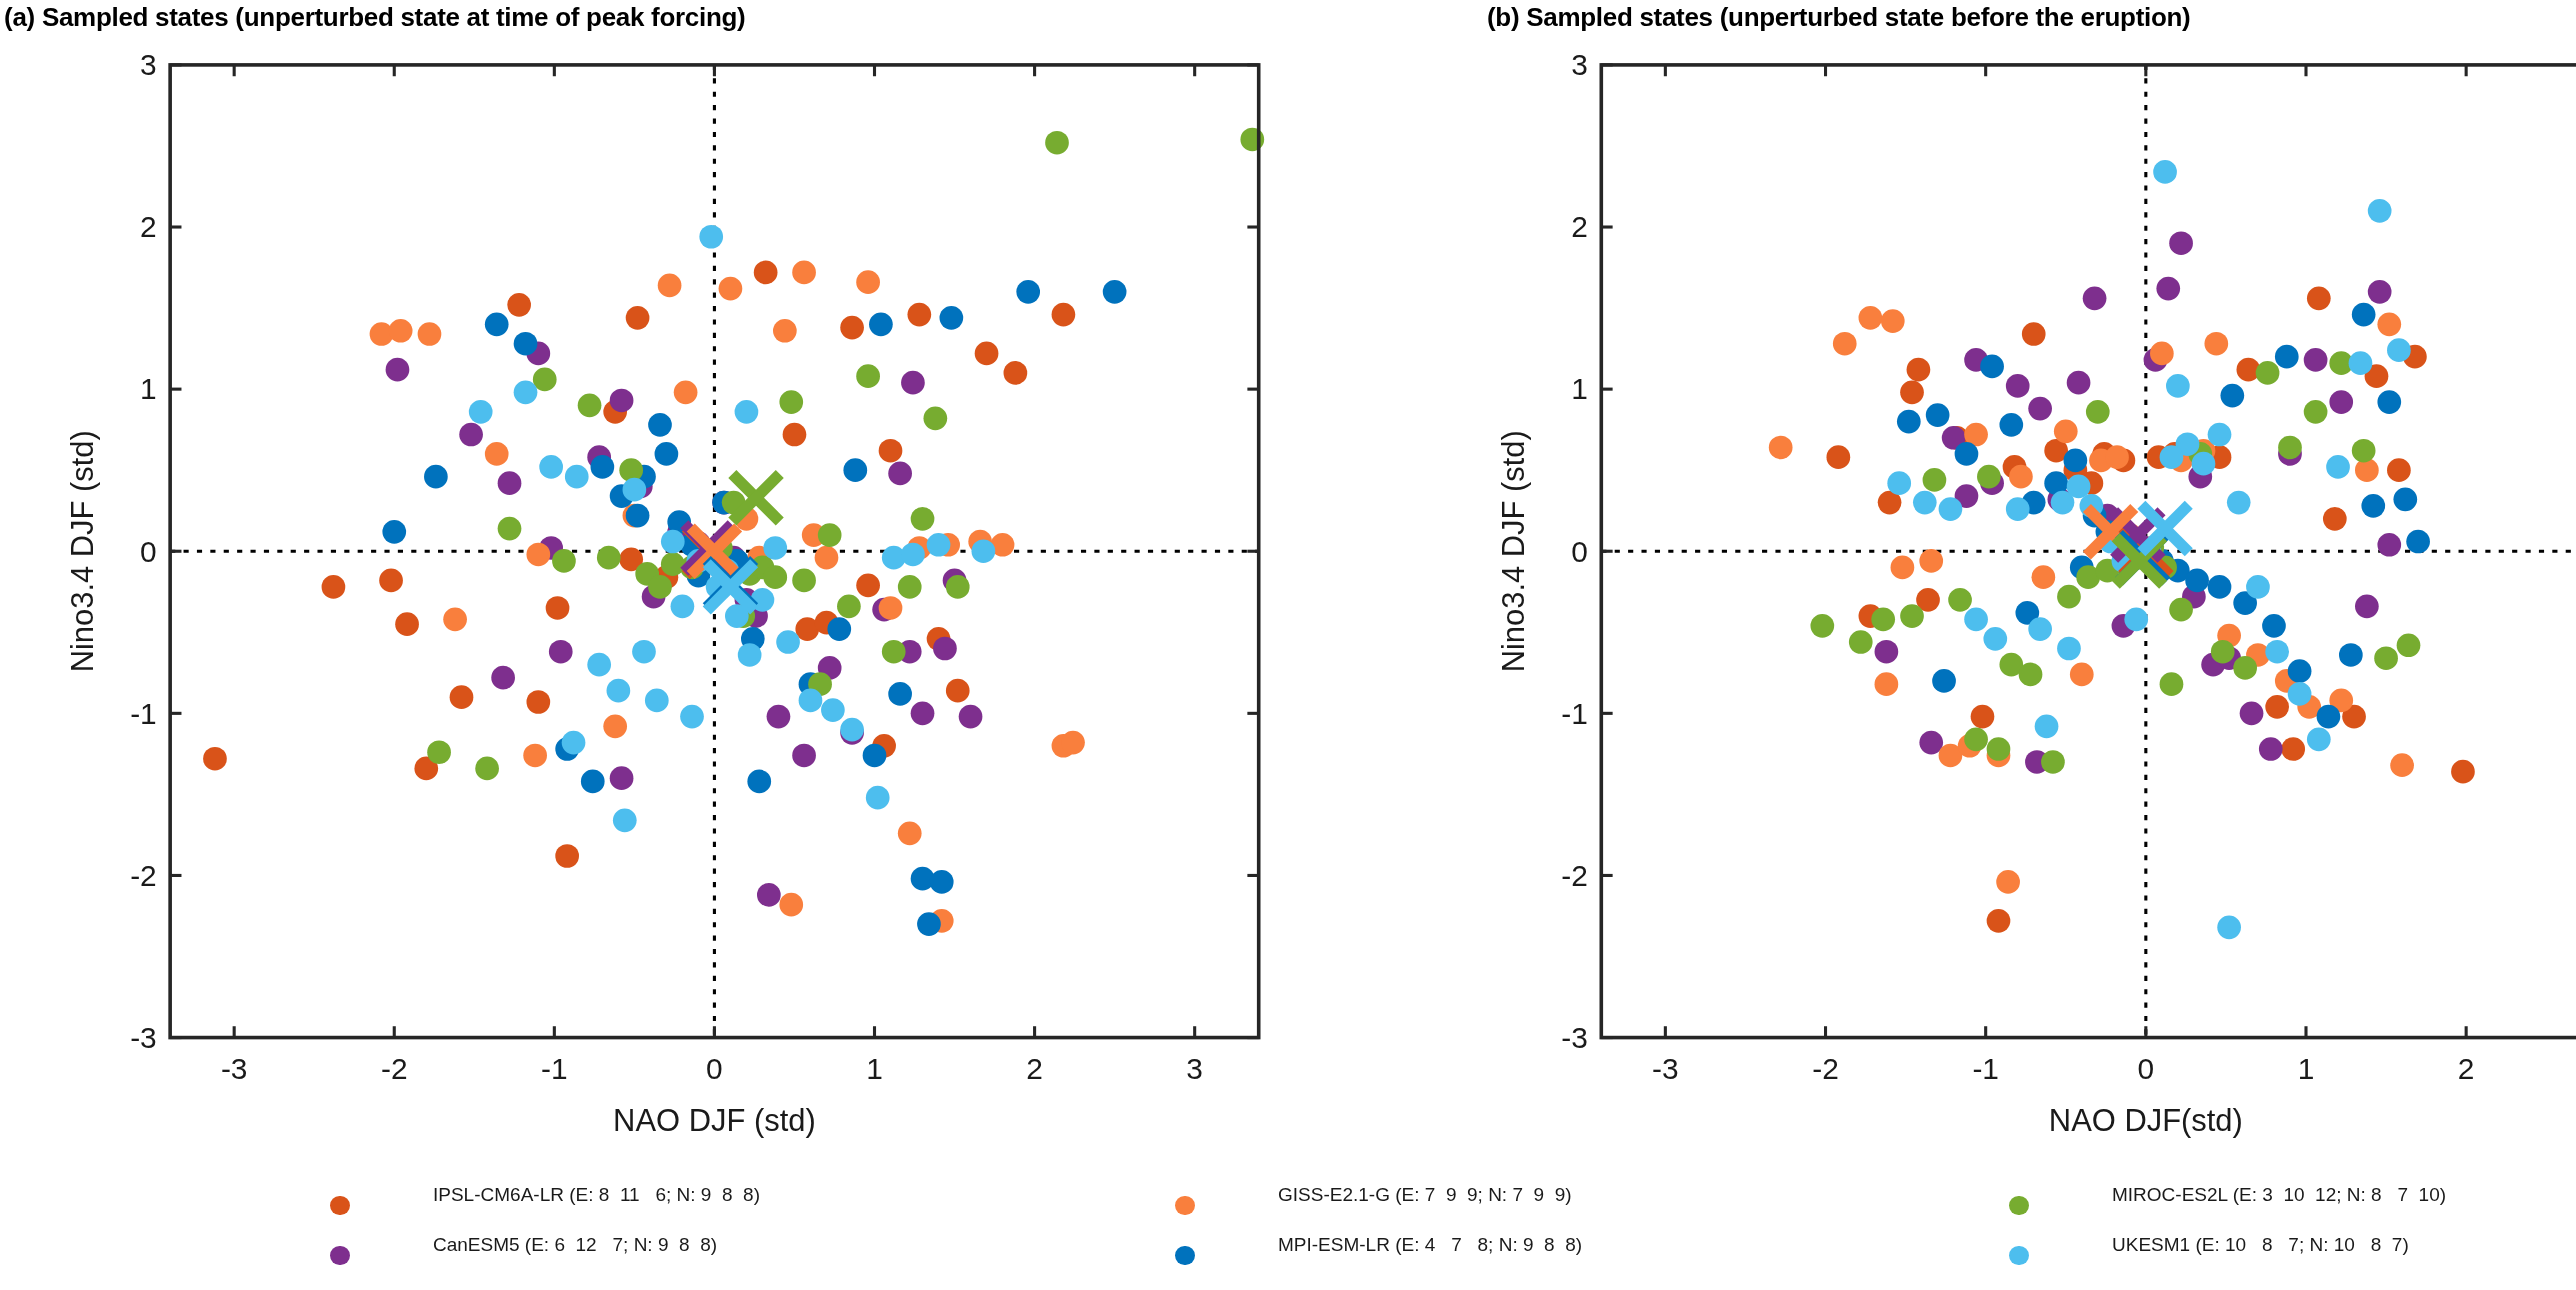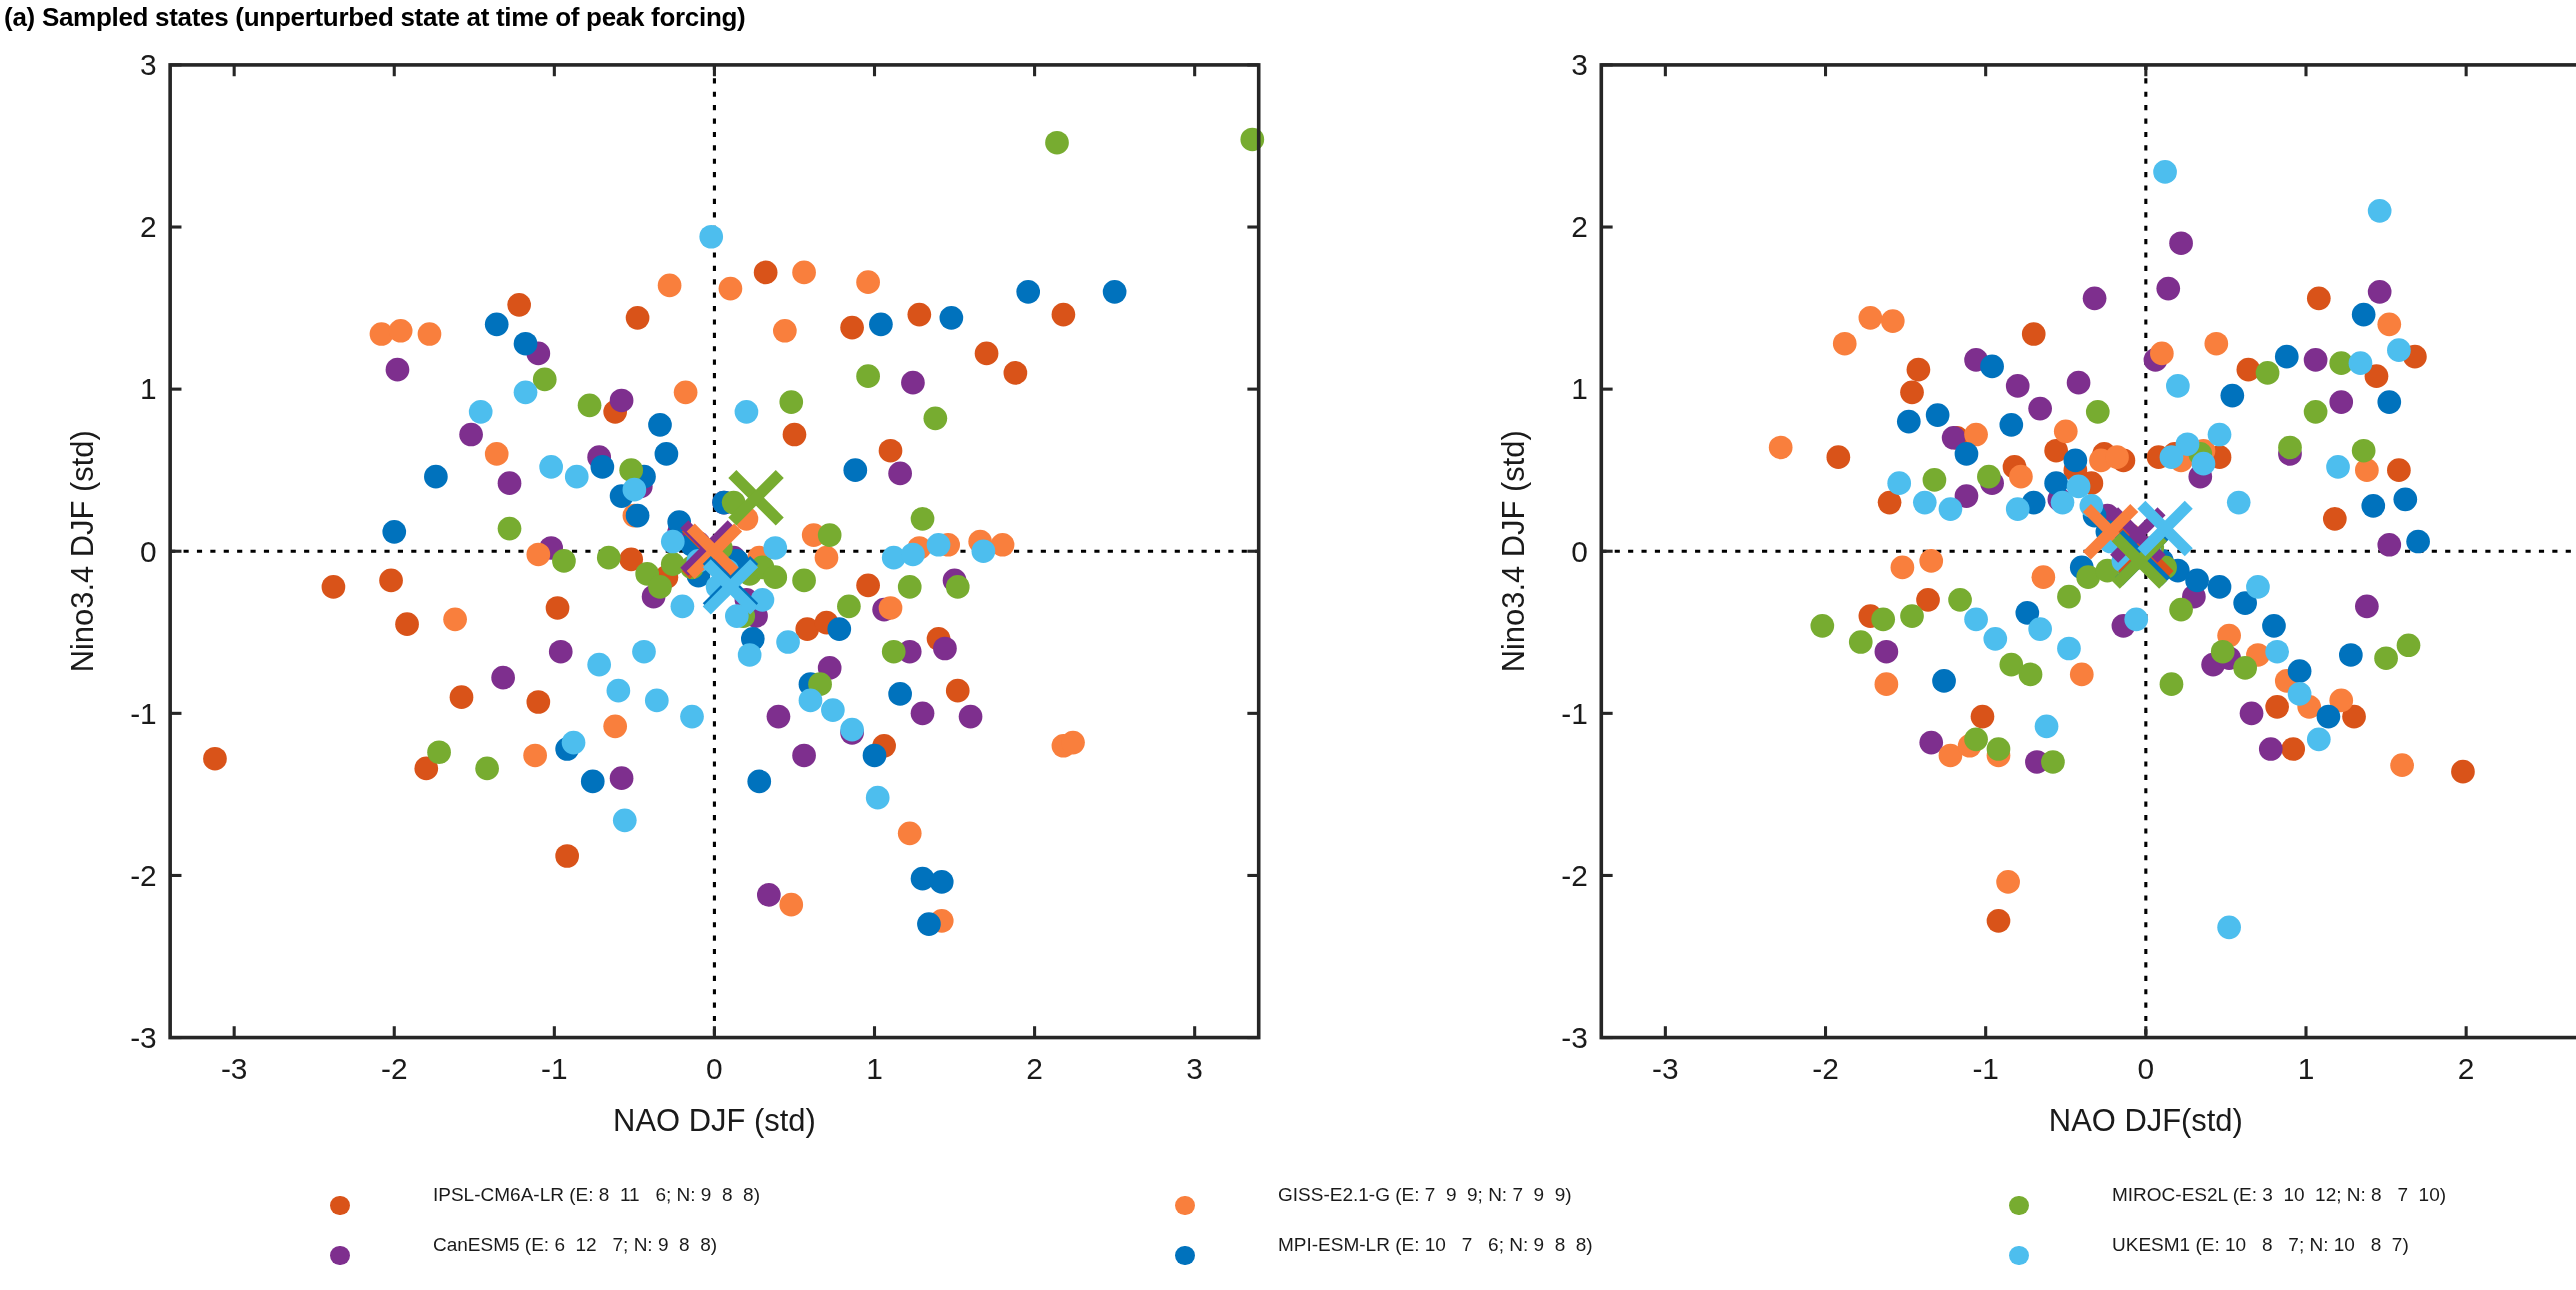--- a/index.html
+++ b/index.html
@@ -30,6 +30,7 @@
 <div id="figure">
 
   <div class="panel-title" id="title-a">(a) Sampled states (unperturbed state at time of peak forcing)</div>
+  <div class="panel-title" id="title-b">(b) Sampled states (unperturbed state before the eruption)</div>
 
   <svg class="axes-svg" width="2809" height="1290" viewBox="0 0 5452 2504">
     <g id="panel-a-group">

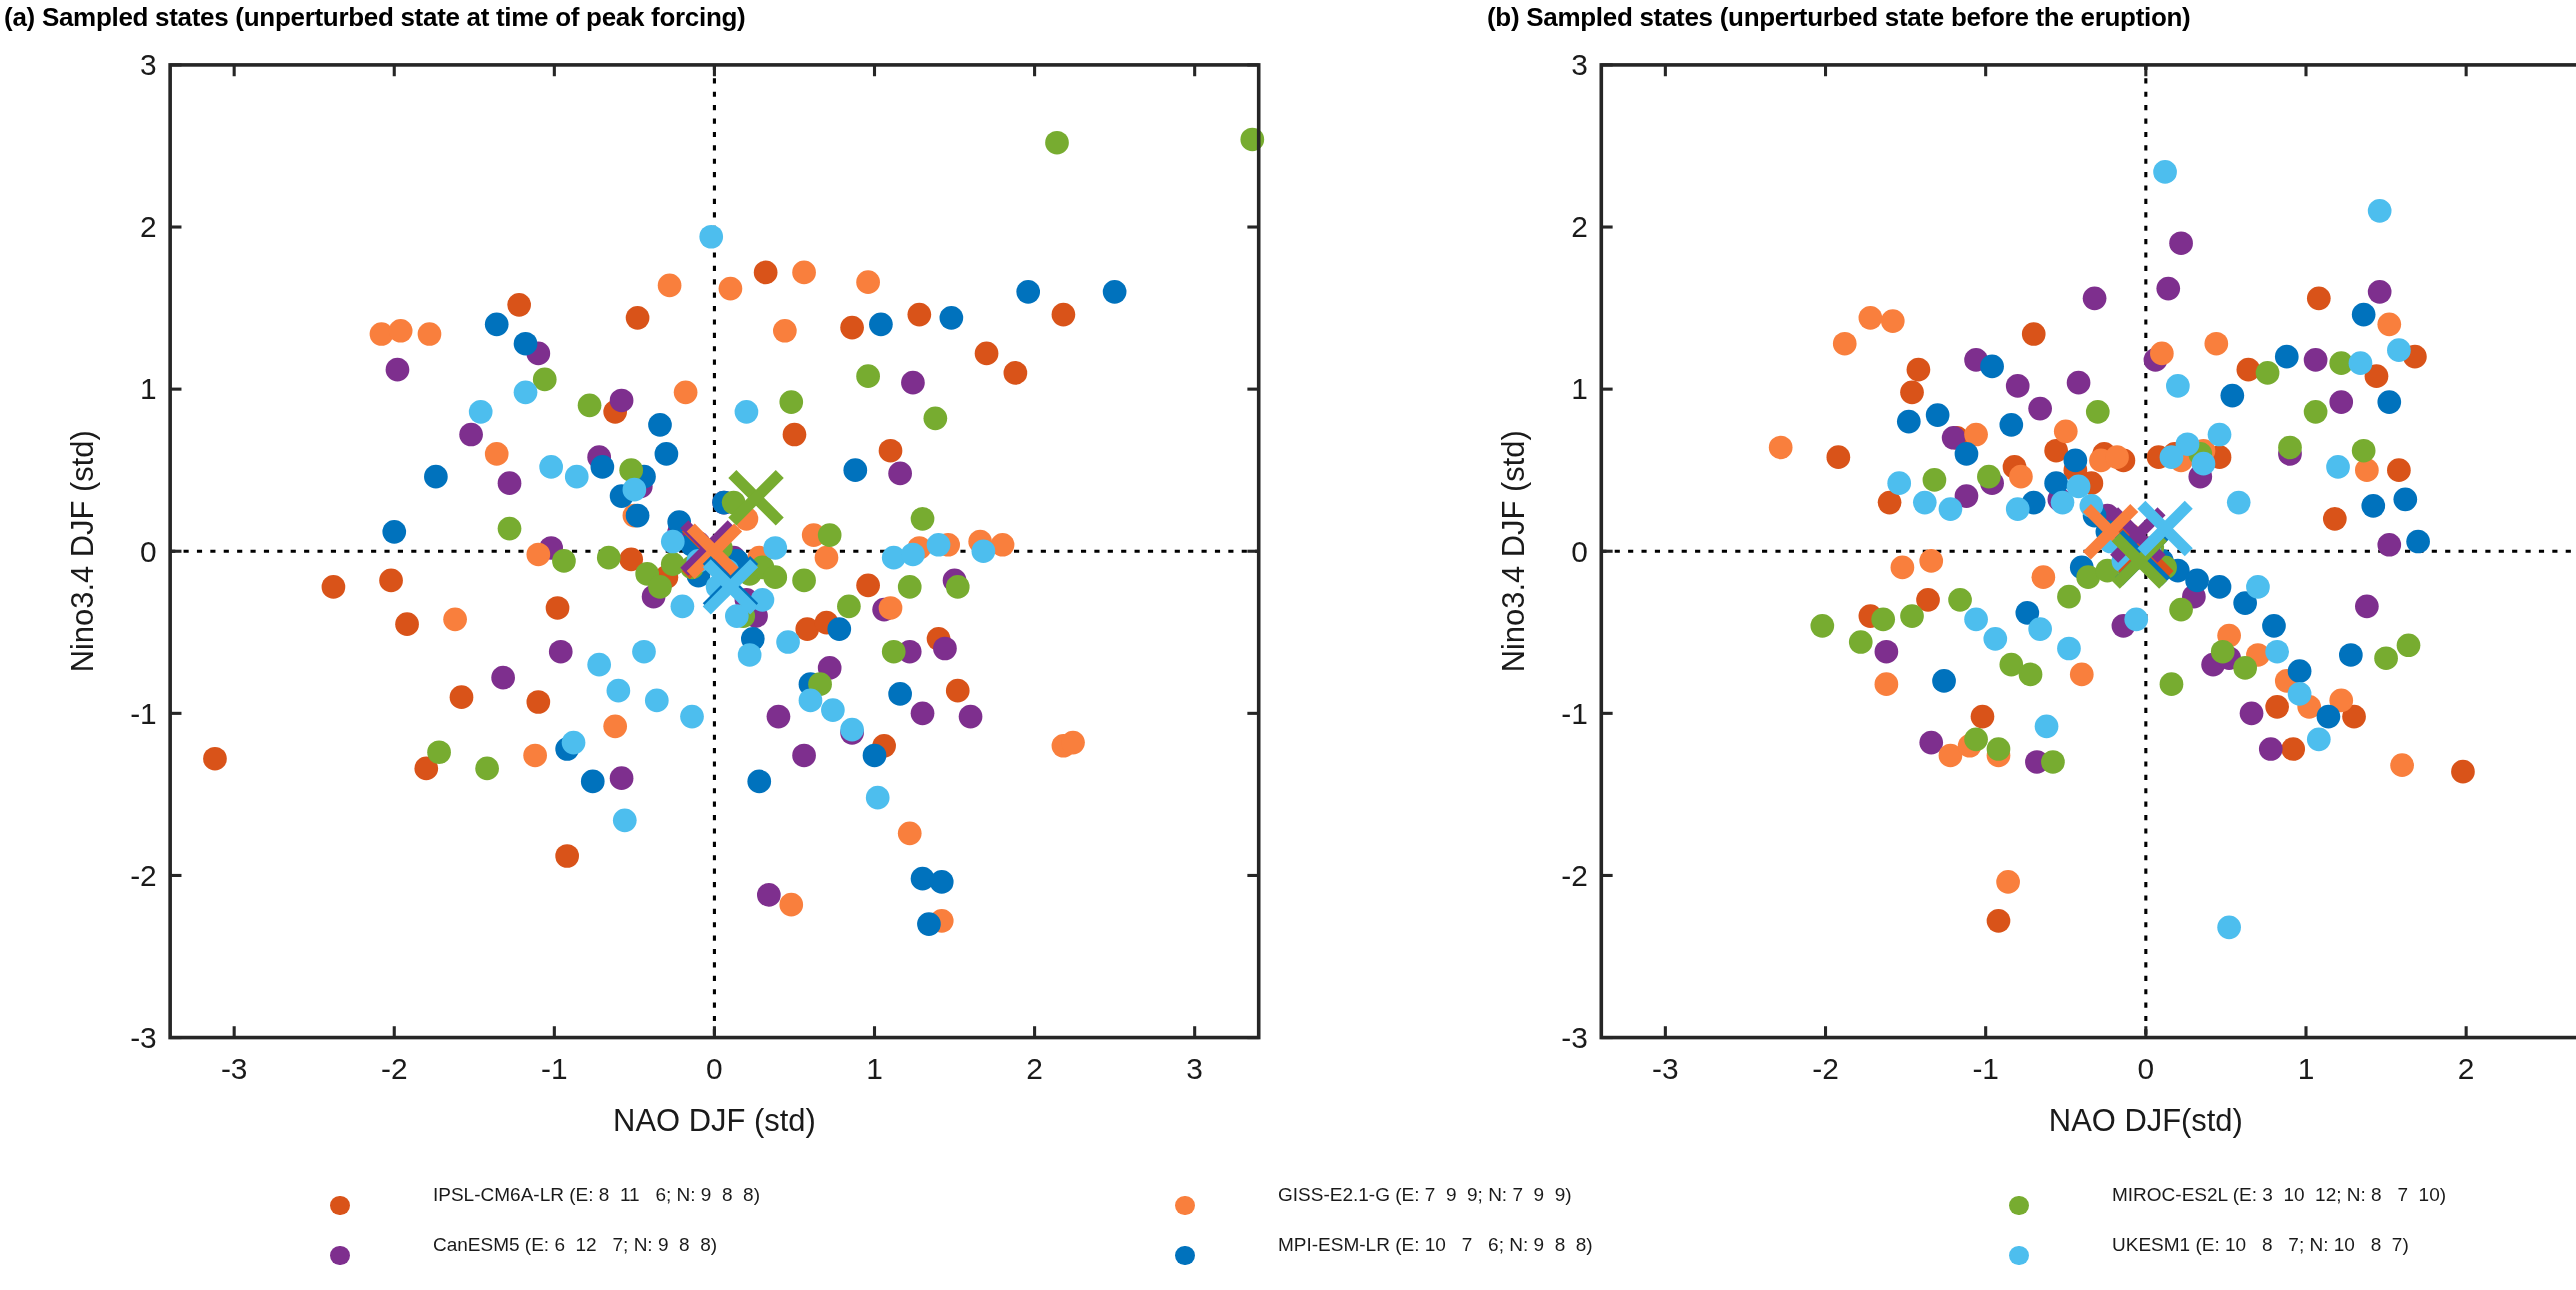--- a/index.html
+++ b/index.html
@@ -609,7 +609,7 @@
         </div>
         <div class="legend-row">
           <div class="legend-dot" style="background: rgb(0, 114, 189);"></div>
-          <div class="legend-text">MPI-ESM-LR (E: 10   7   6; N: 9  8  8)</div>
+          <div class="legend-text">MPI-ESM-LR (E: 4   7   8; N: 9  8  8)</div>
         </div>
       </div>
       <div class="legend-col" style="left: 2009px;">

